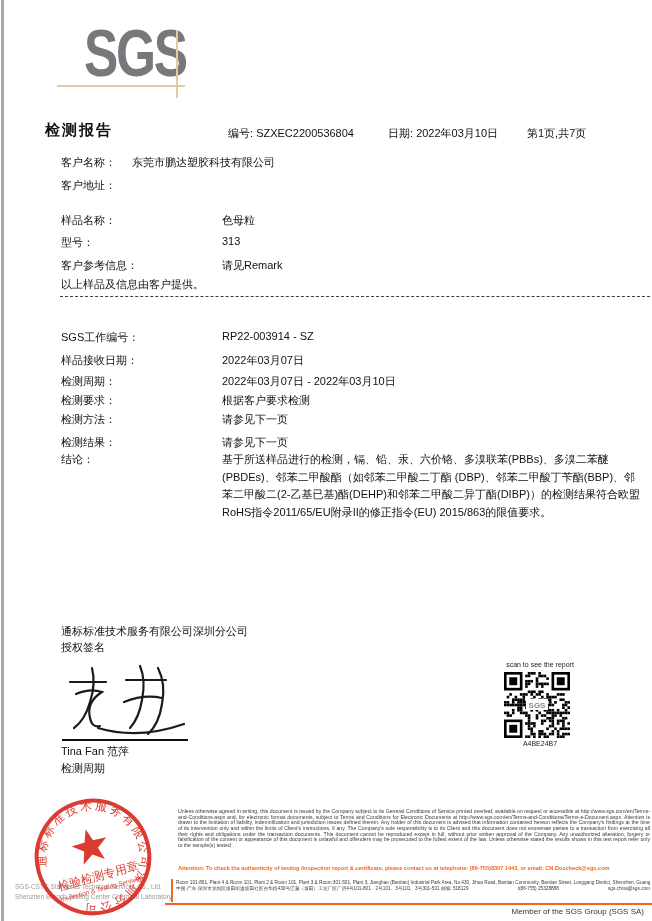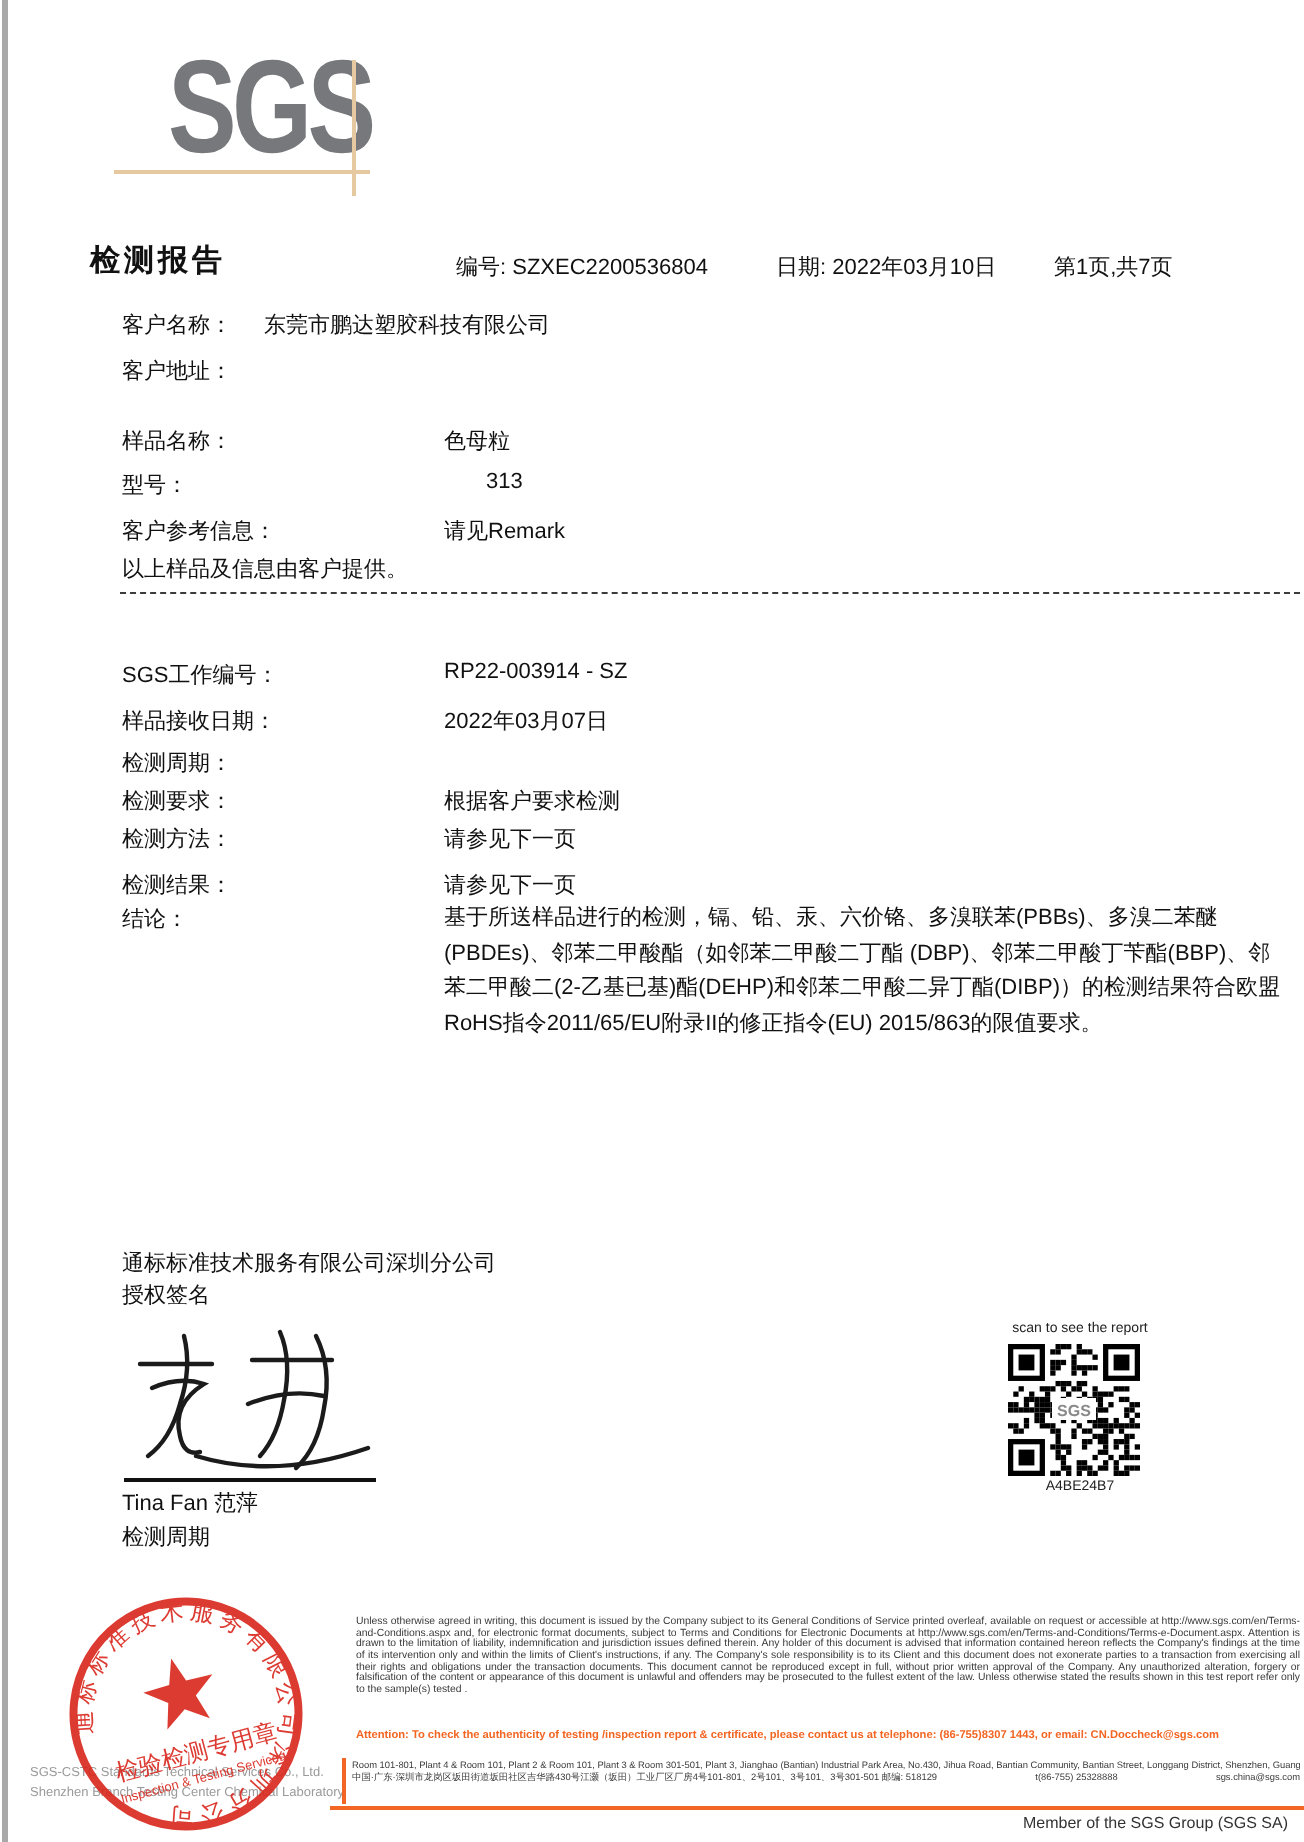--- a/index.html
+++ b/index.html
@@ -71,7 +71,7 @@
   <div class="abs lbl" style="left:61px;top:213px;">样品名称：</div>
   <div class="abs val row-val-wide" style="top:213px;">色母粒</div>
   <div class="abs lbl" style="left:61px;top:235px;">型号：</div>
-  <div class="abs val row-val-wide" style="top:235px;margin-left:21px;">313</div>
+  <div class="abs val row-val-wide" style="top:235px;">313</div>
   <div class="abs lbl" style="left:61px;top:258px;">客户参考信息：</div>
   <div class="abs val row-val-wide" style="top:258px;">请见Remark</div>
   <div class="abs lbl" style="left:61px;top:277px;">以上样品及信息由客户提供。</div>

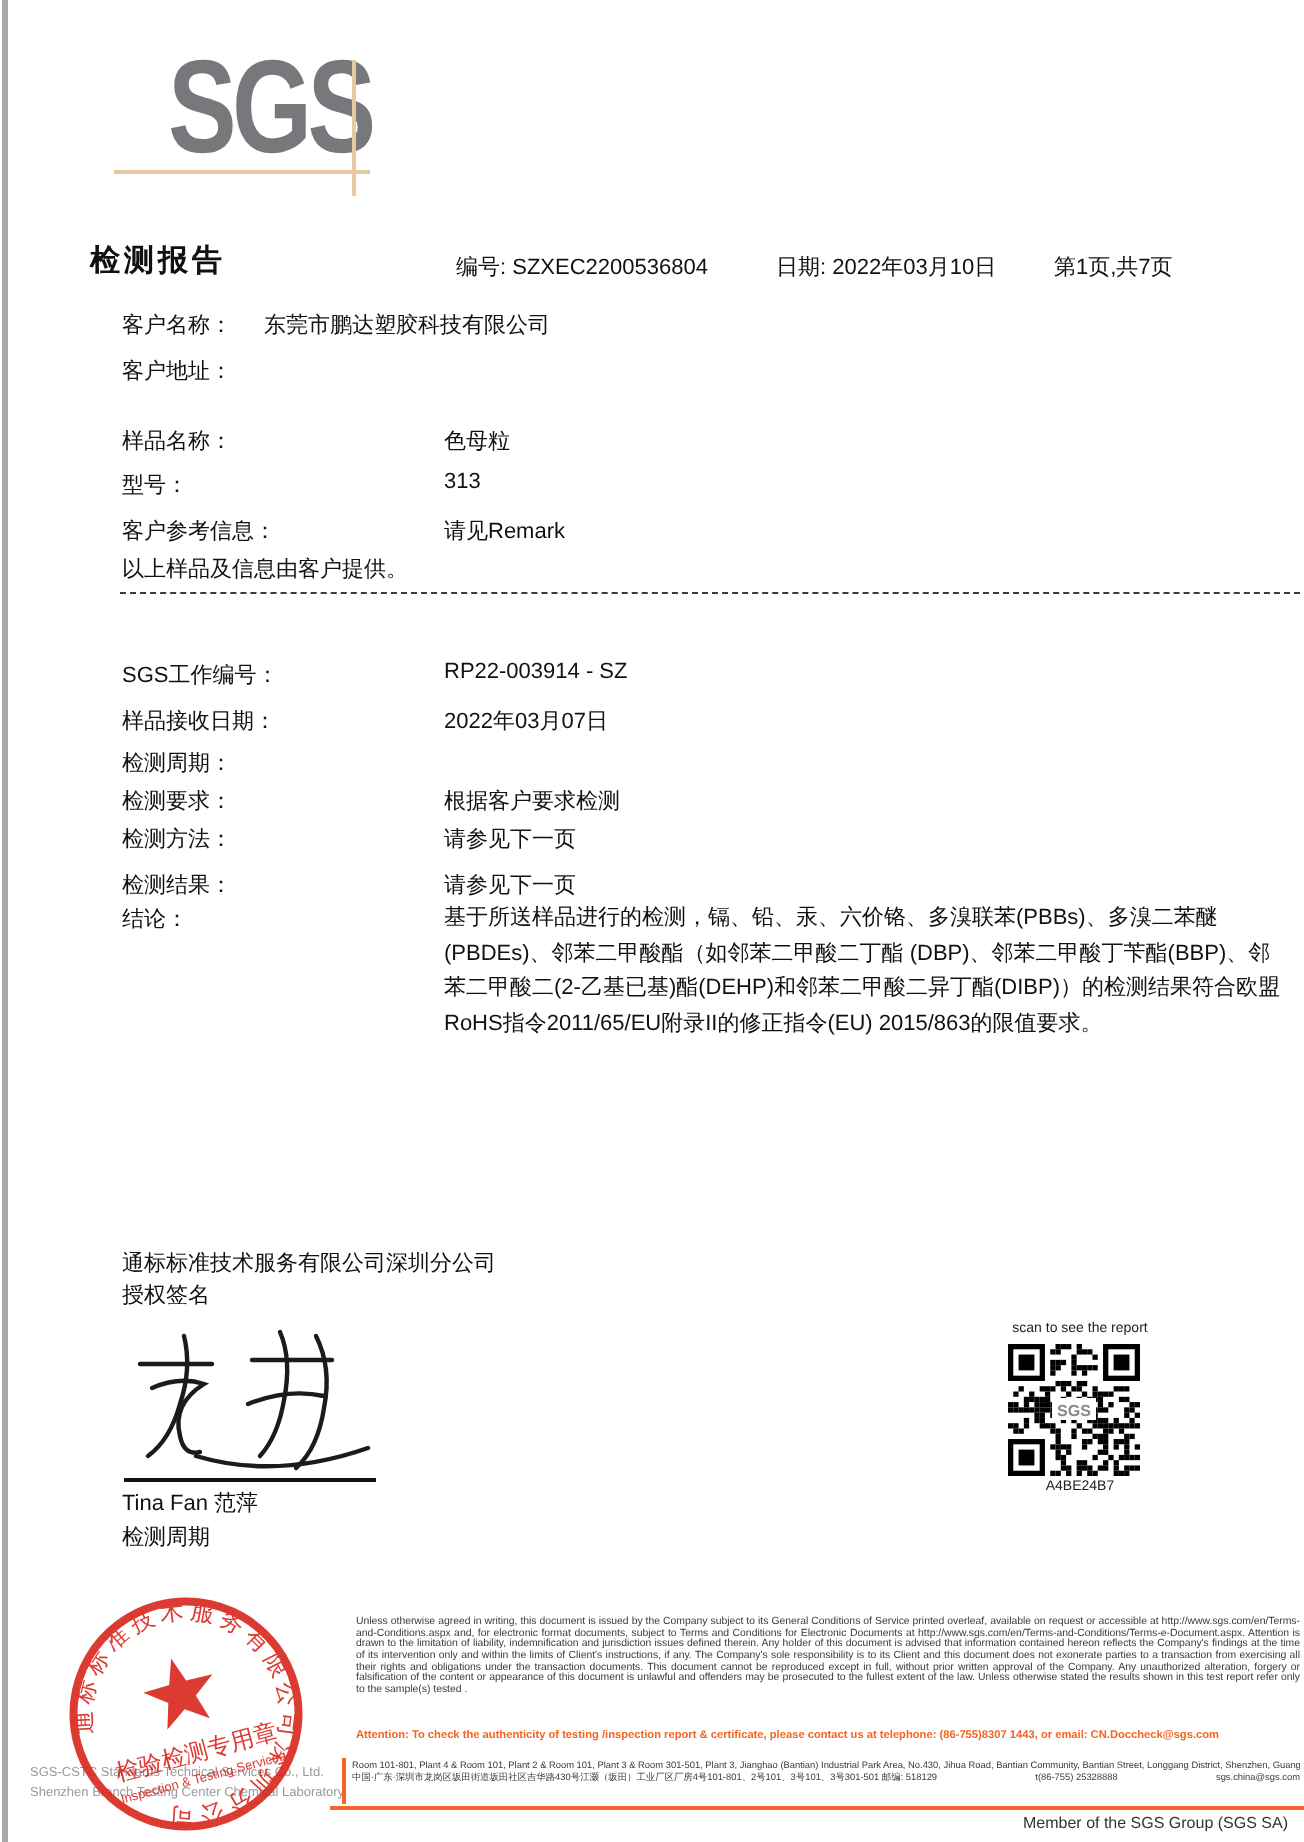--- a/index.html
+++ b/index.html
@@ -83,6 +83,7 @@
   <div class="abs lbl" style="left:61px;top:353px;">样品接收日期：</div>
   <div class="abs val row-val-wide" style="top:353px;">2022年03月07日</div>
   <div class="abs lbl" style="left:61px;top:374px;">检测周期：</div>
+  <div class="abs val row-val-wide" style="top:374px;">2022年03月07日 - 2022年03月10日</div>
   <div class="abs lbl" style="left:61px;top:393px;">检测要求：</div>
   <div class="abs val row-val-wide" style="top:393px;">根据客户要求检测</div>
   <div class="abs lbl" style="left:61px;top:412px;">检测方法：</div>

